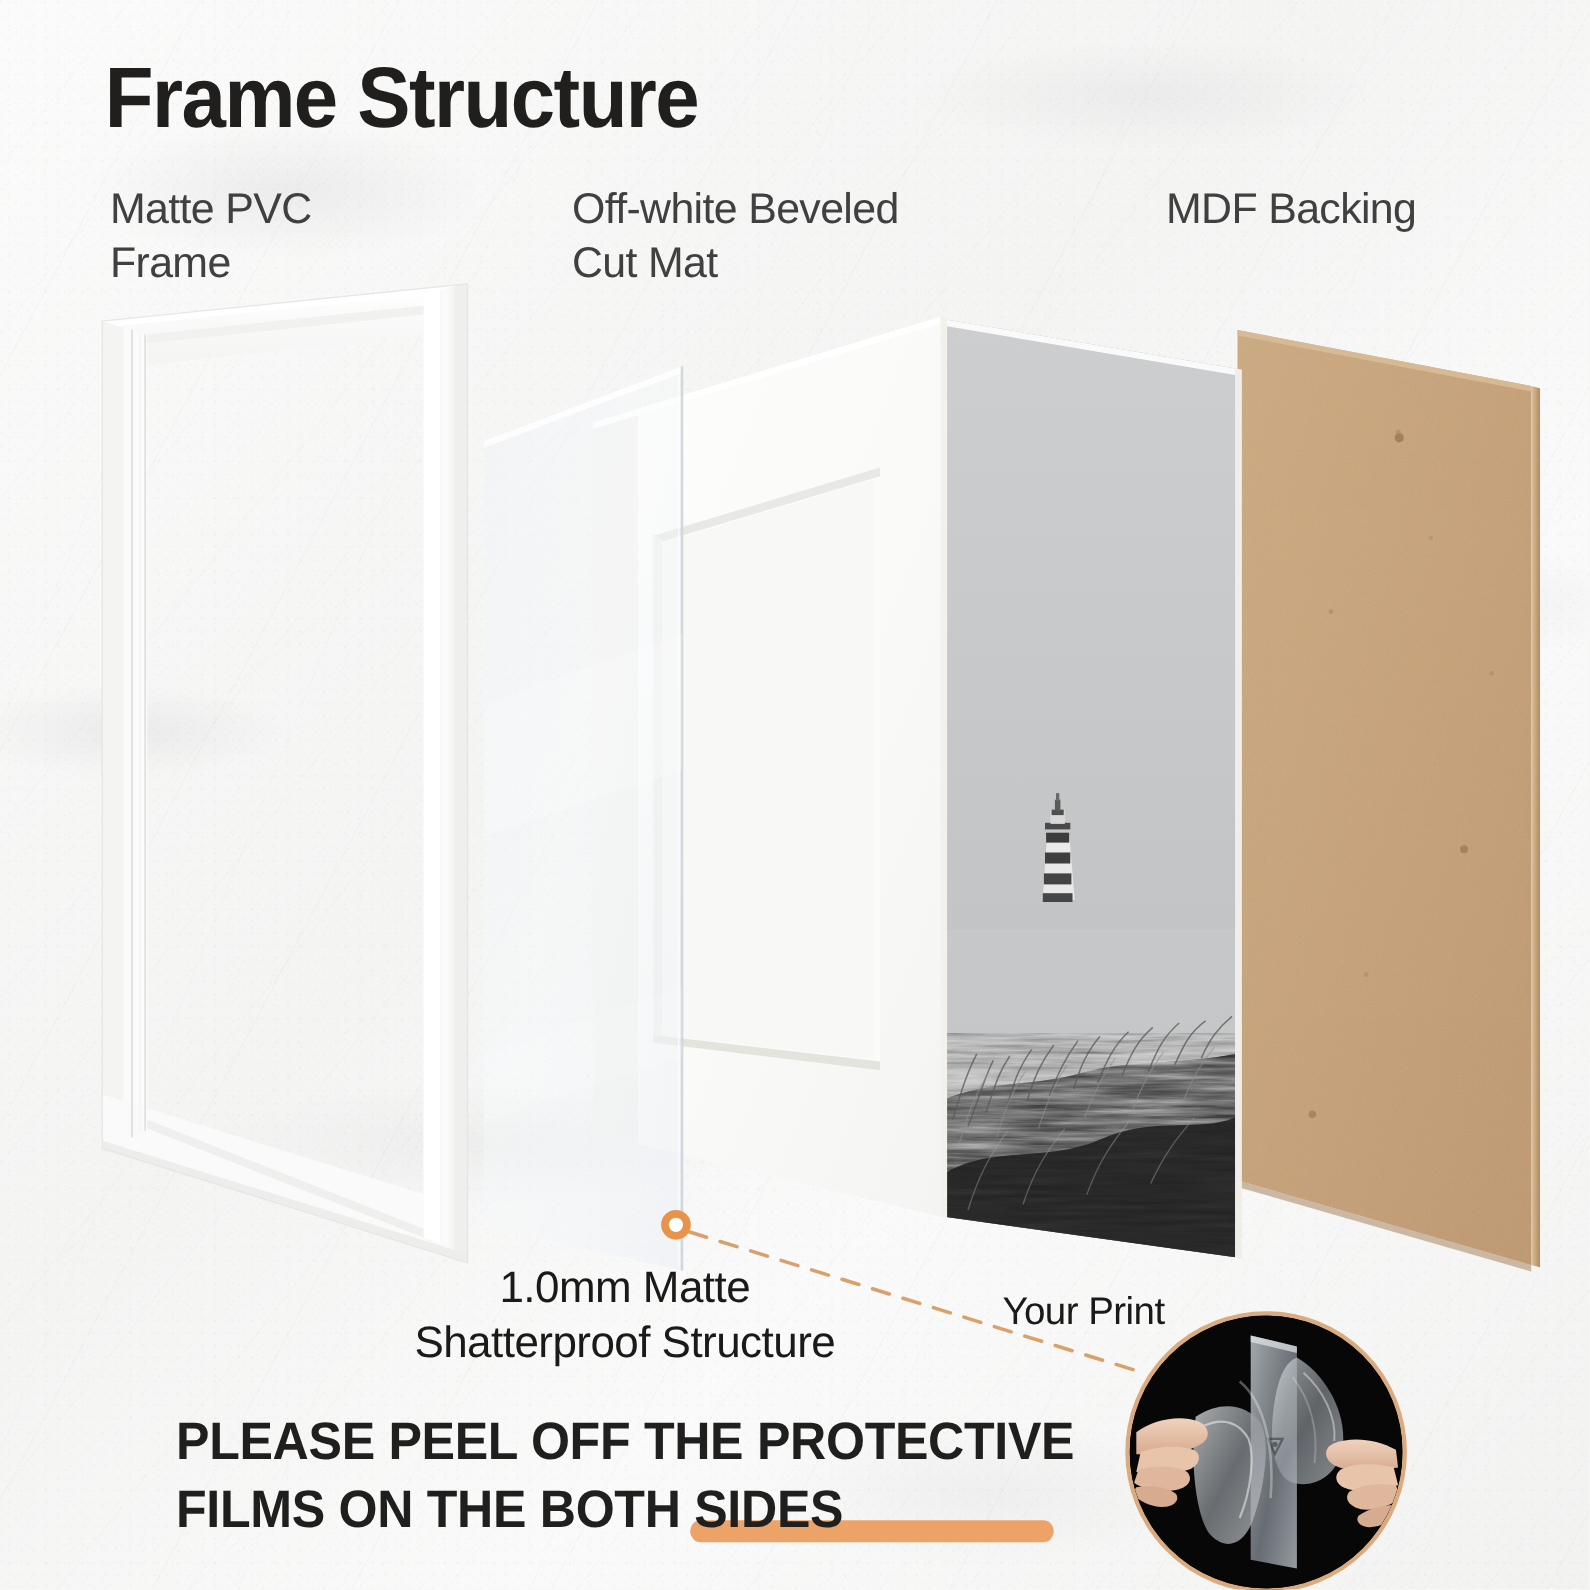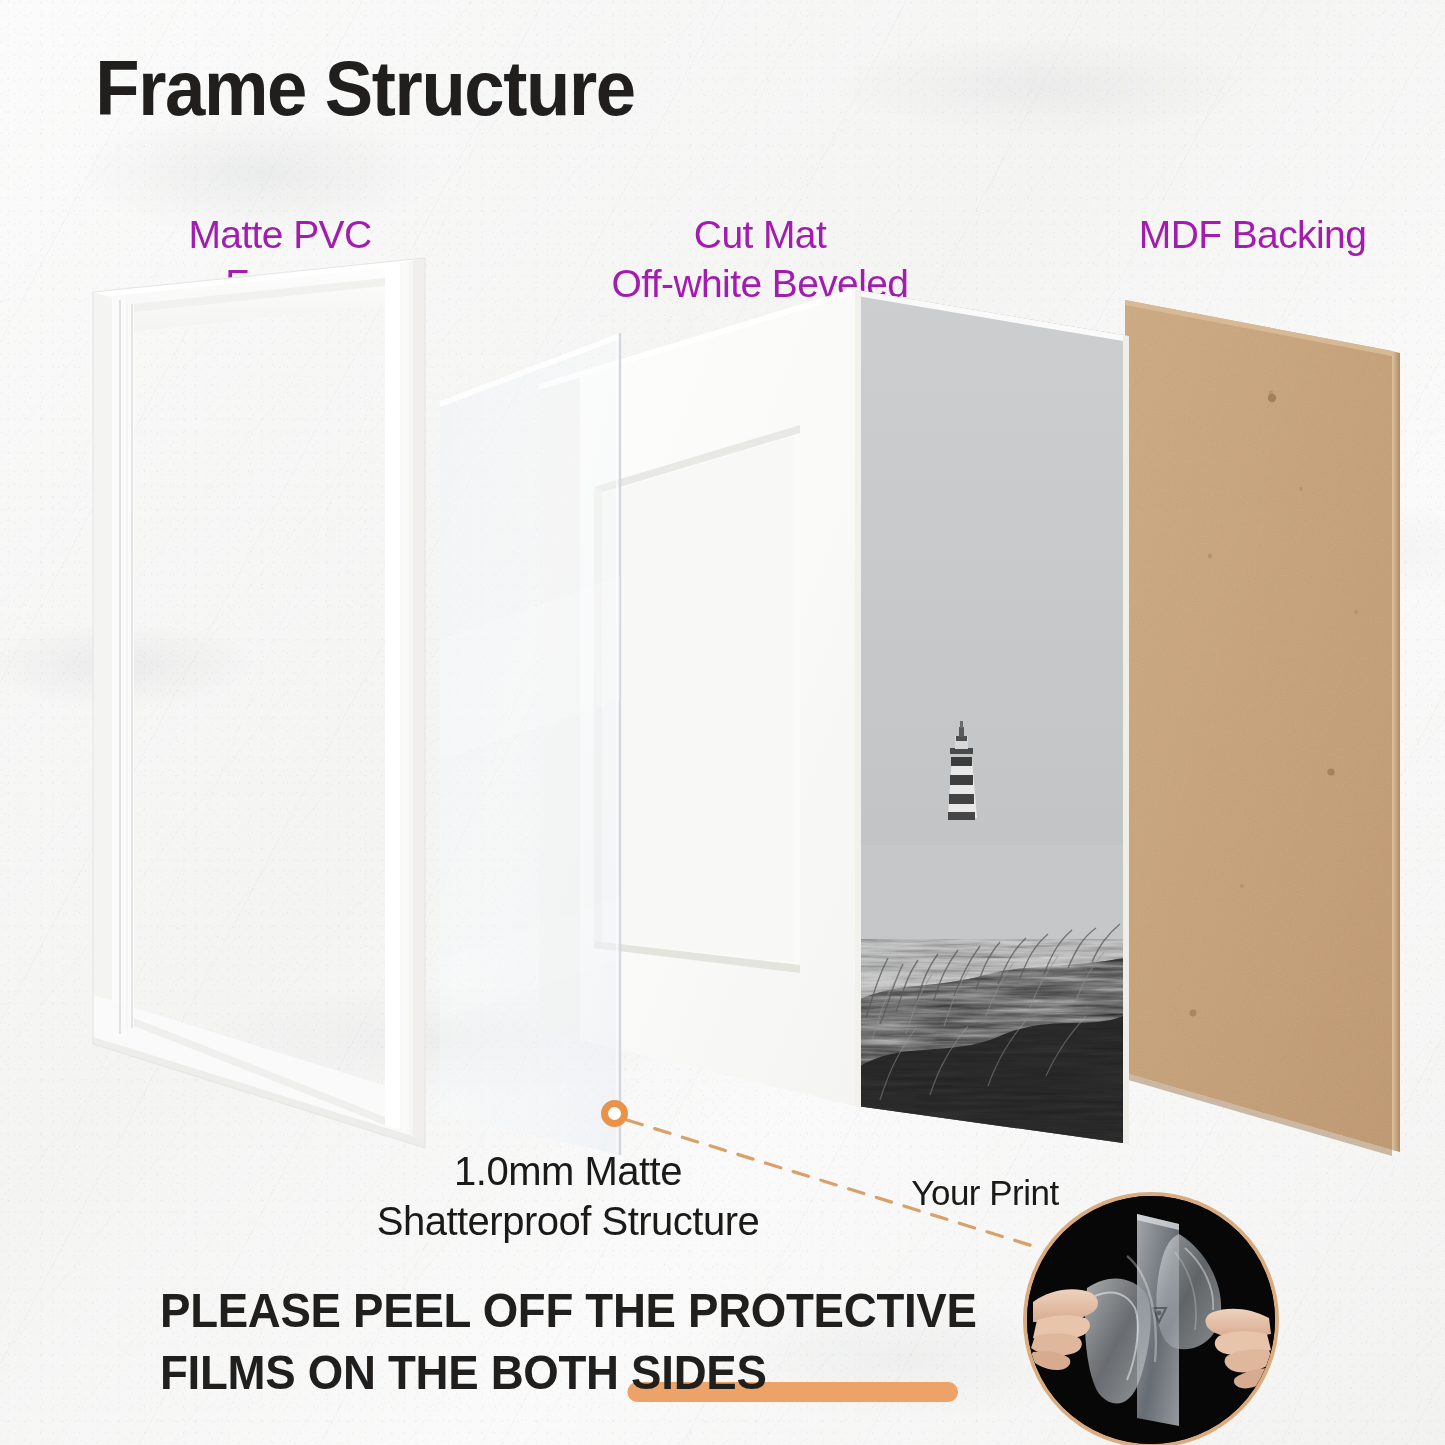--- a/index.html
+++ b/index.html
@@ -52,9 +52,9 @@
 
   
   .comp-label{
-    position:absolute; text-align:center;
-    font-size:39px; line-height:49px; color:#a21caf;
-    letter-spacing:-.6px; font-weight:400;margin-top:44px;
+    position:absolute; text-align:left;
+    font-size:39px; line-height:49px; color:#404040;
+    letter-spacing:-.6px; font-weight:400;
   }
   #label-frame{ left:100px;  top:166px; width:360px; }
   #label-mat{   left:520px;  top:166px; width:480px; }

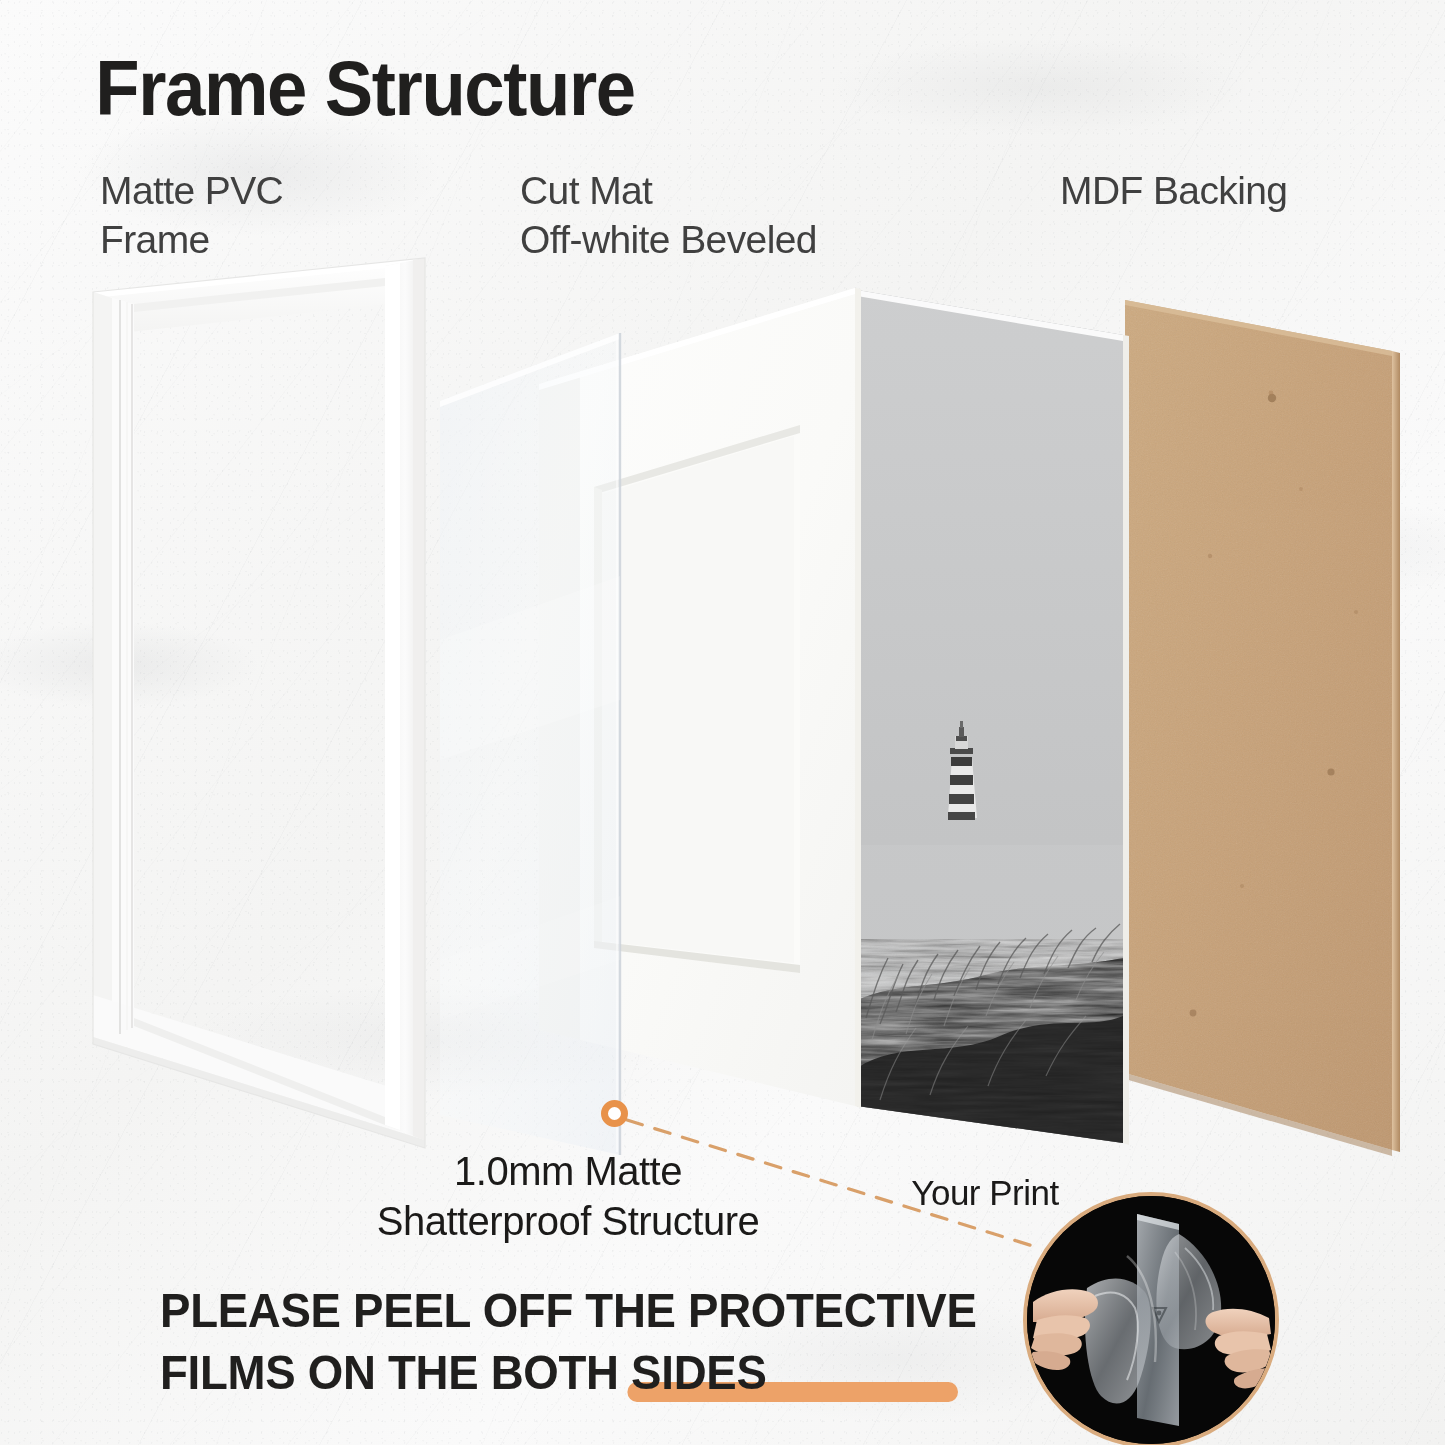--- a/index.html
+++ b/index.html
@@ -112,8 +112,8 @@
   <div>Frame</div>
 </div>
 <div class="comp-label" id="label-mat">
+  <div>Off-white Beveled</div>
   <div>Cut Mat</div>
-  <div>Off-white Beveled</div>
 </div>
 <div class="comp-label" id="label-mdf">
   <div>MDF Backing</div>

